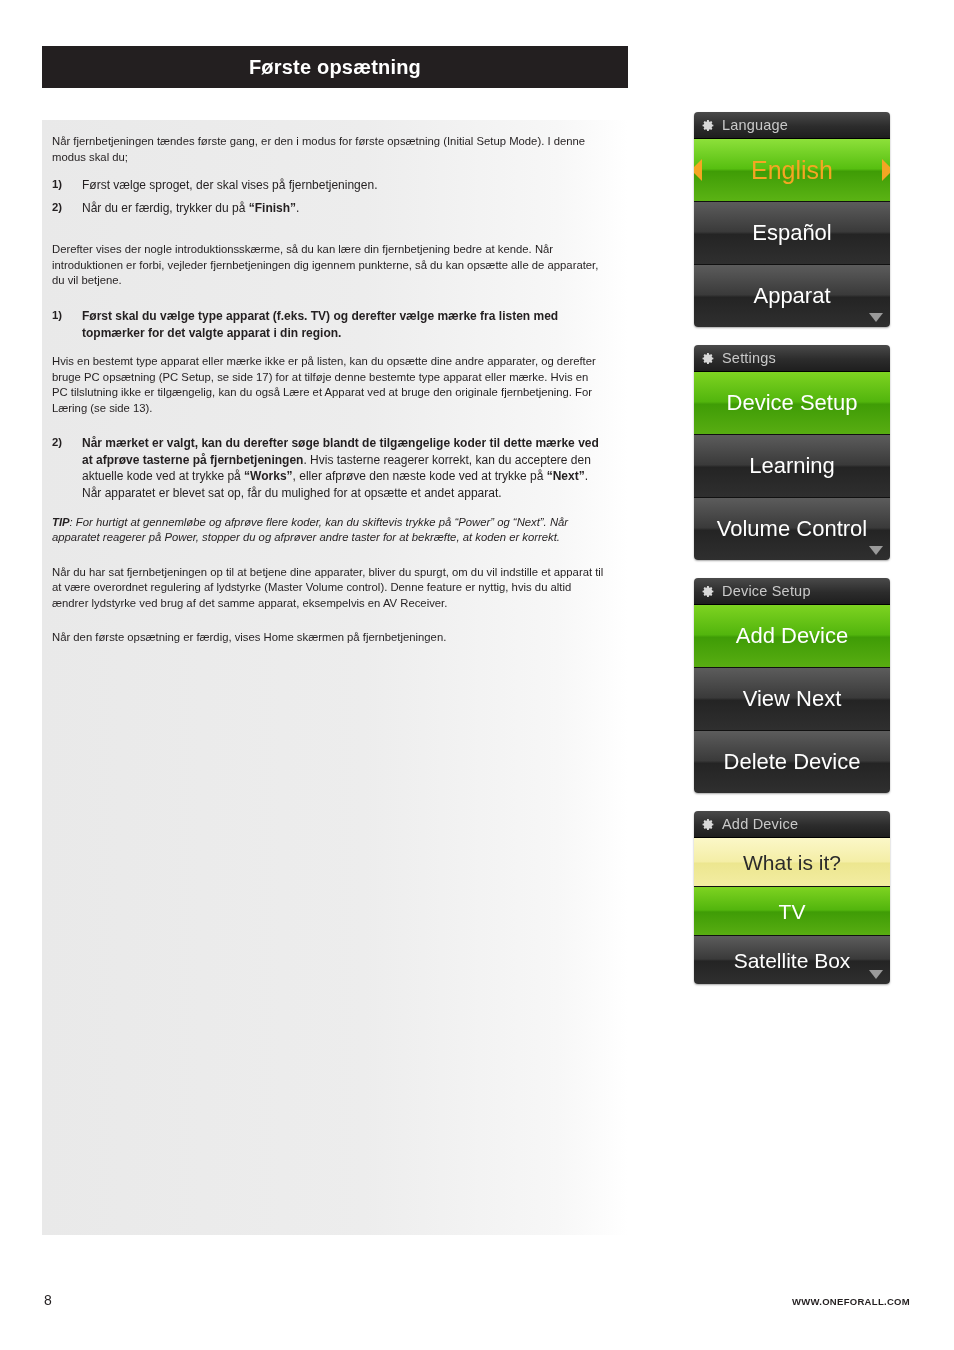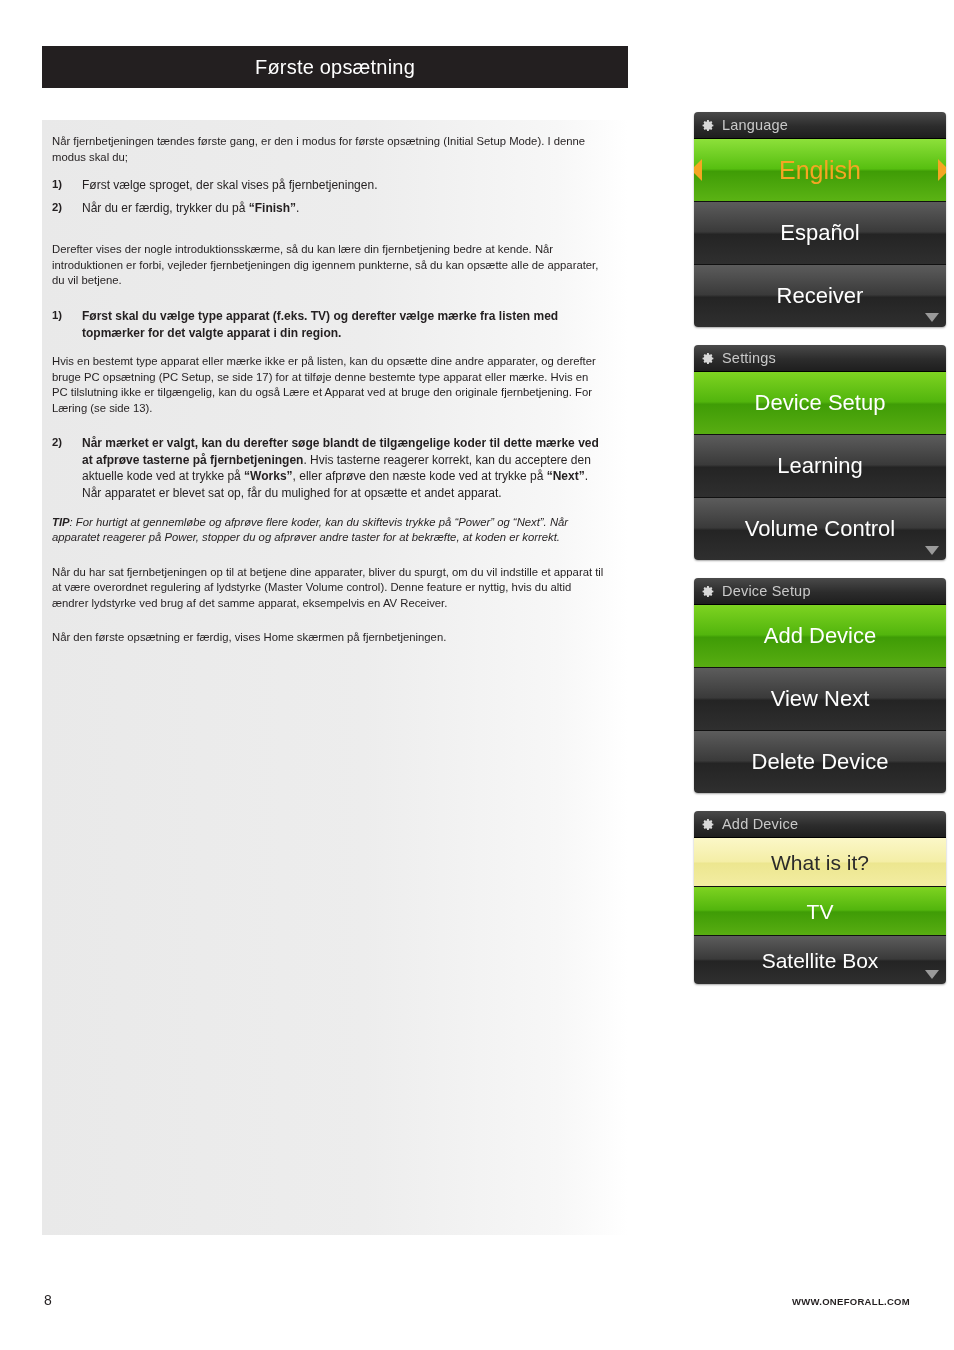--- a/index.html
+++ b/index.html
@@ -31,7 +31,7 @@
   .title-bar .title {
     color: #ffffff;
     font-size: 20px;
-    font-weight: normal;
+    font-weight: bold;
     letter-spacing: 0.2px;
   }
 

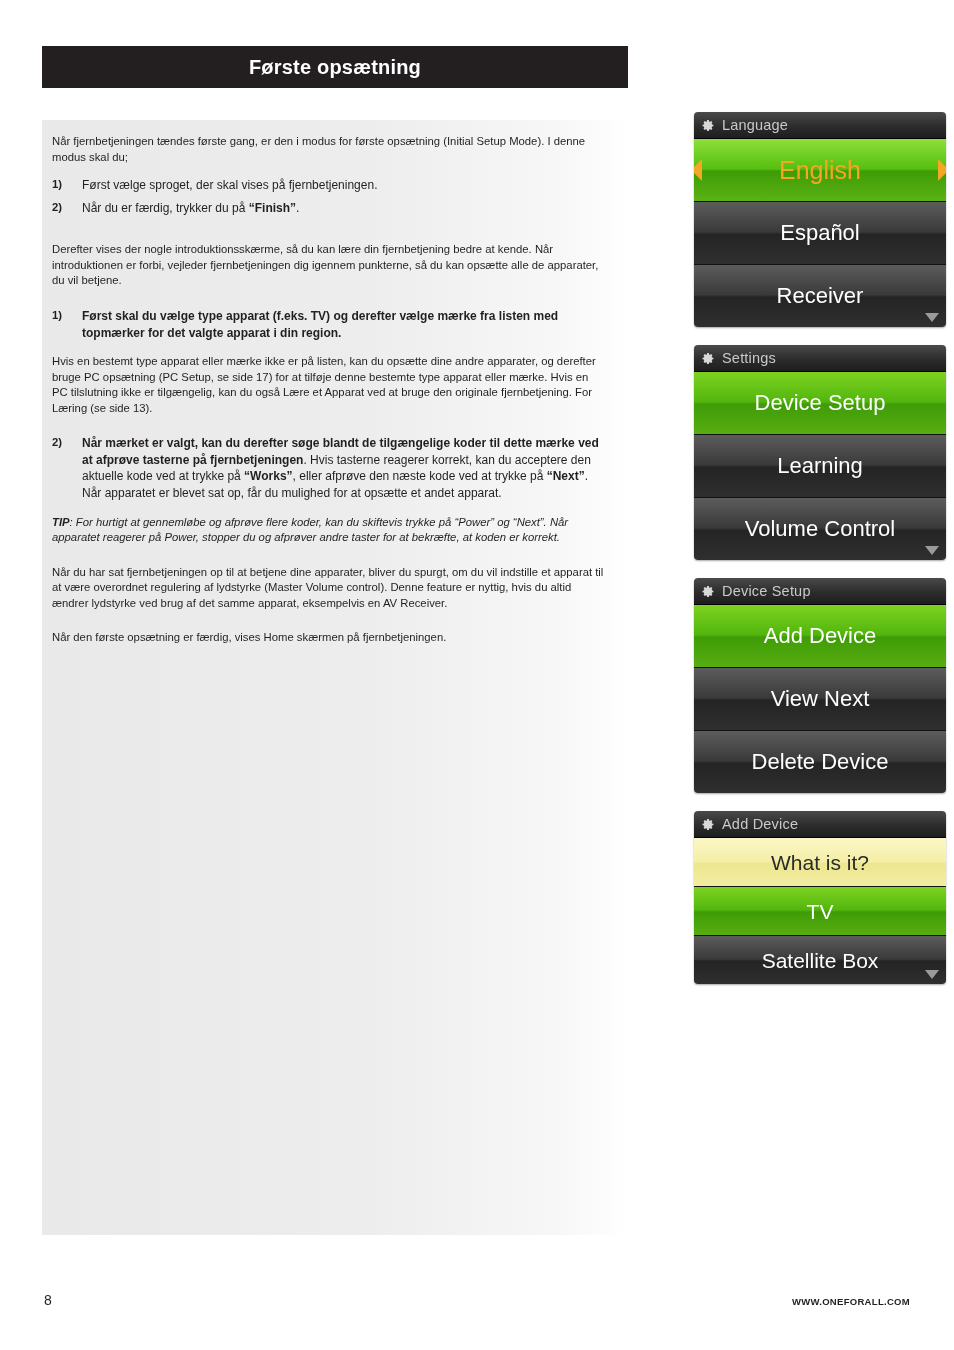--- a/index.html
+++ b/index.html
@@ -86,7 +86,7 @@
     width: 218px;
   }
   .screen {
-    width: 252px;
+    width: 196px;
     margin-bottom: 18px;
     border-radius: 4px;
     overflow: hidden;

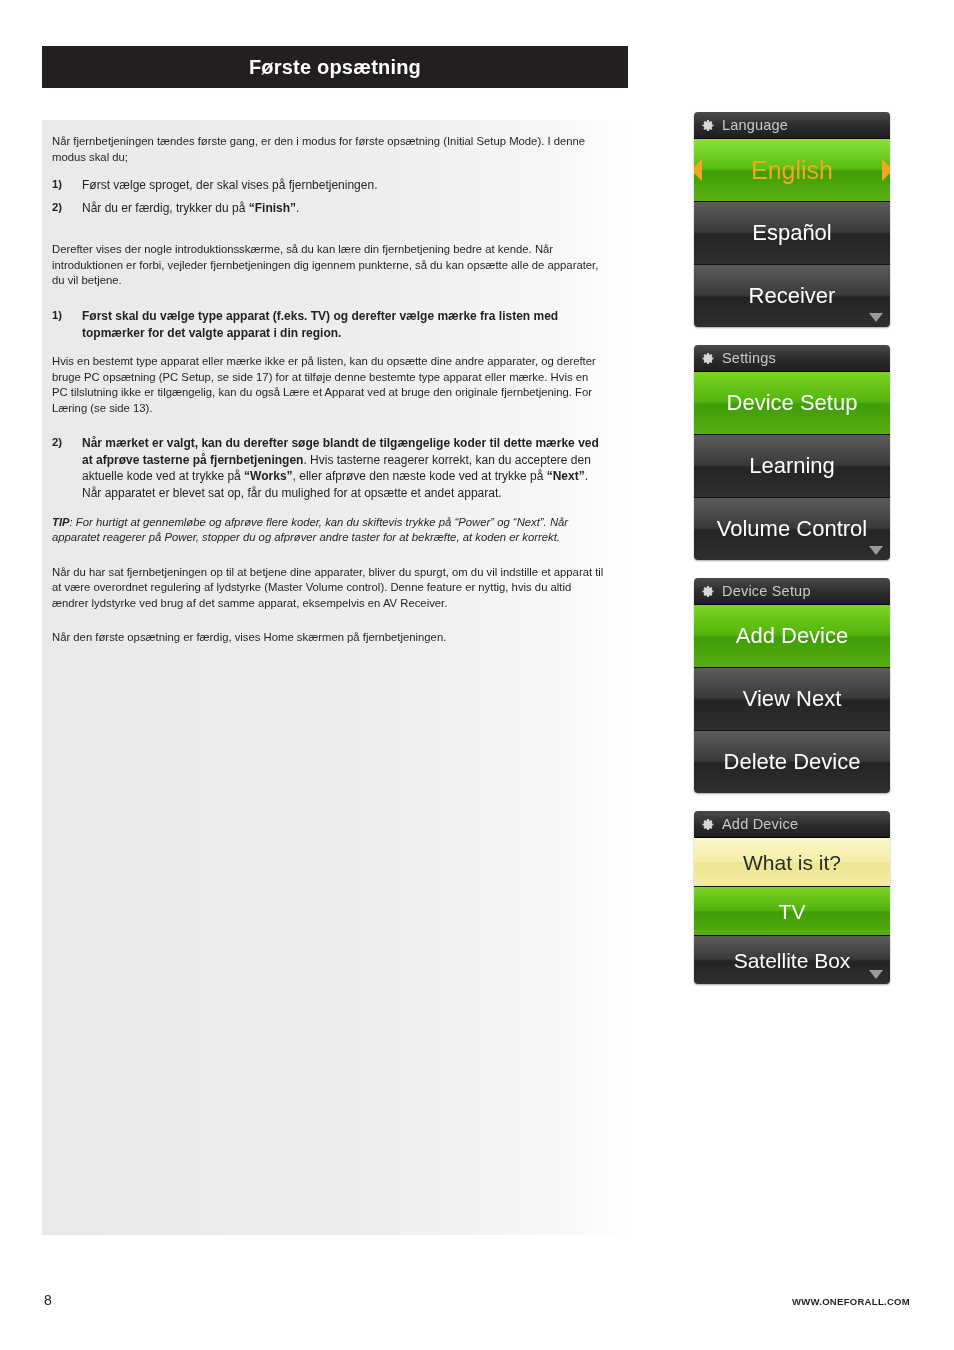--- a/index.html
+++ b/index.html
@@ -272,7 +272,7 @@
       <span>Español</span>
     </div>
     <div class="row dark">
-      <span>Receiver</span>
+      <span>Apparat</span>
       <span class="scroll-down"></span>
     </div>
   </div>

